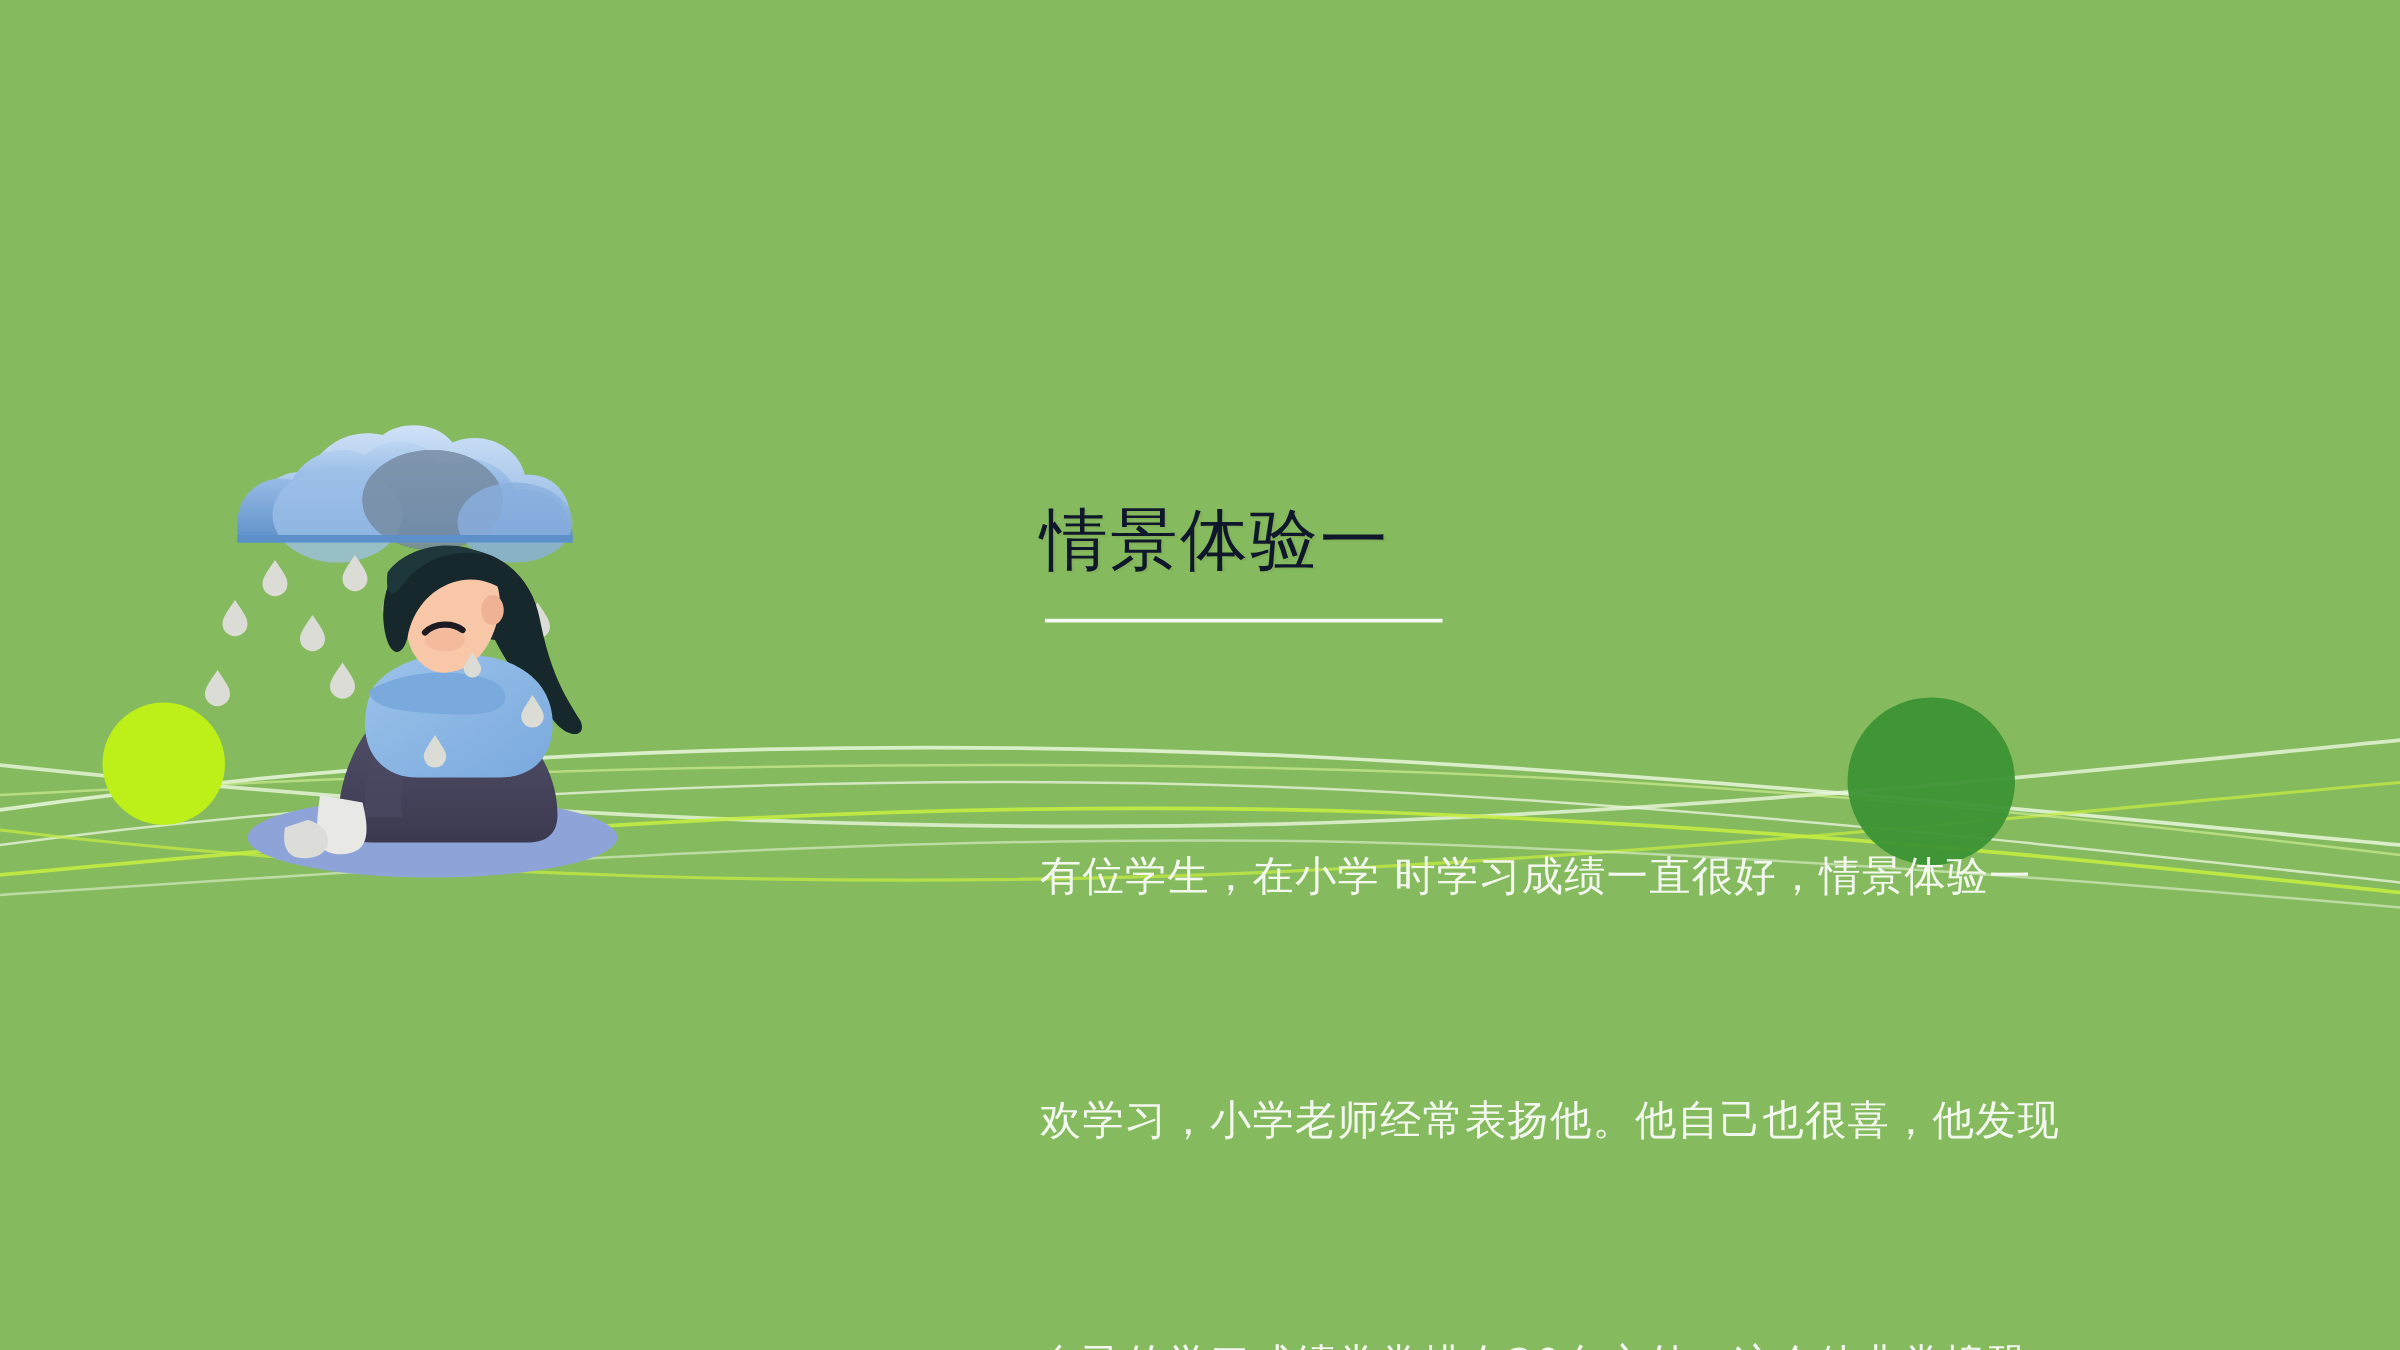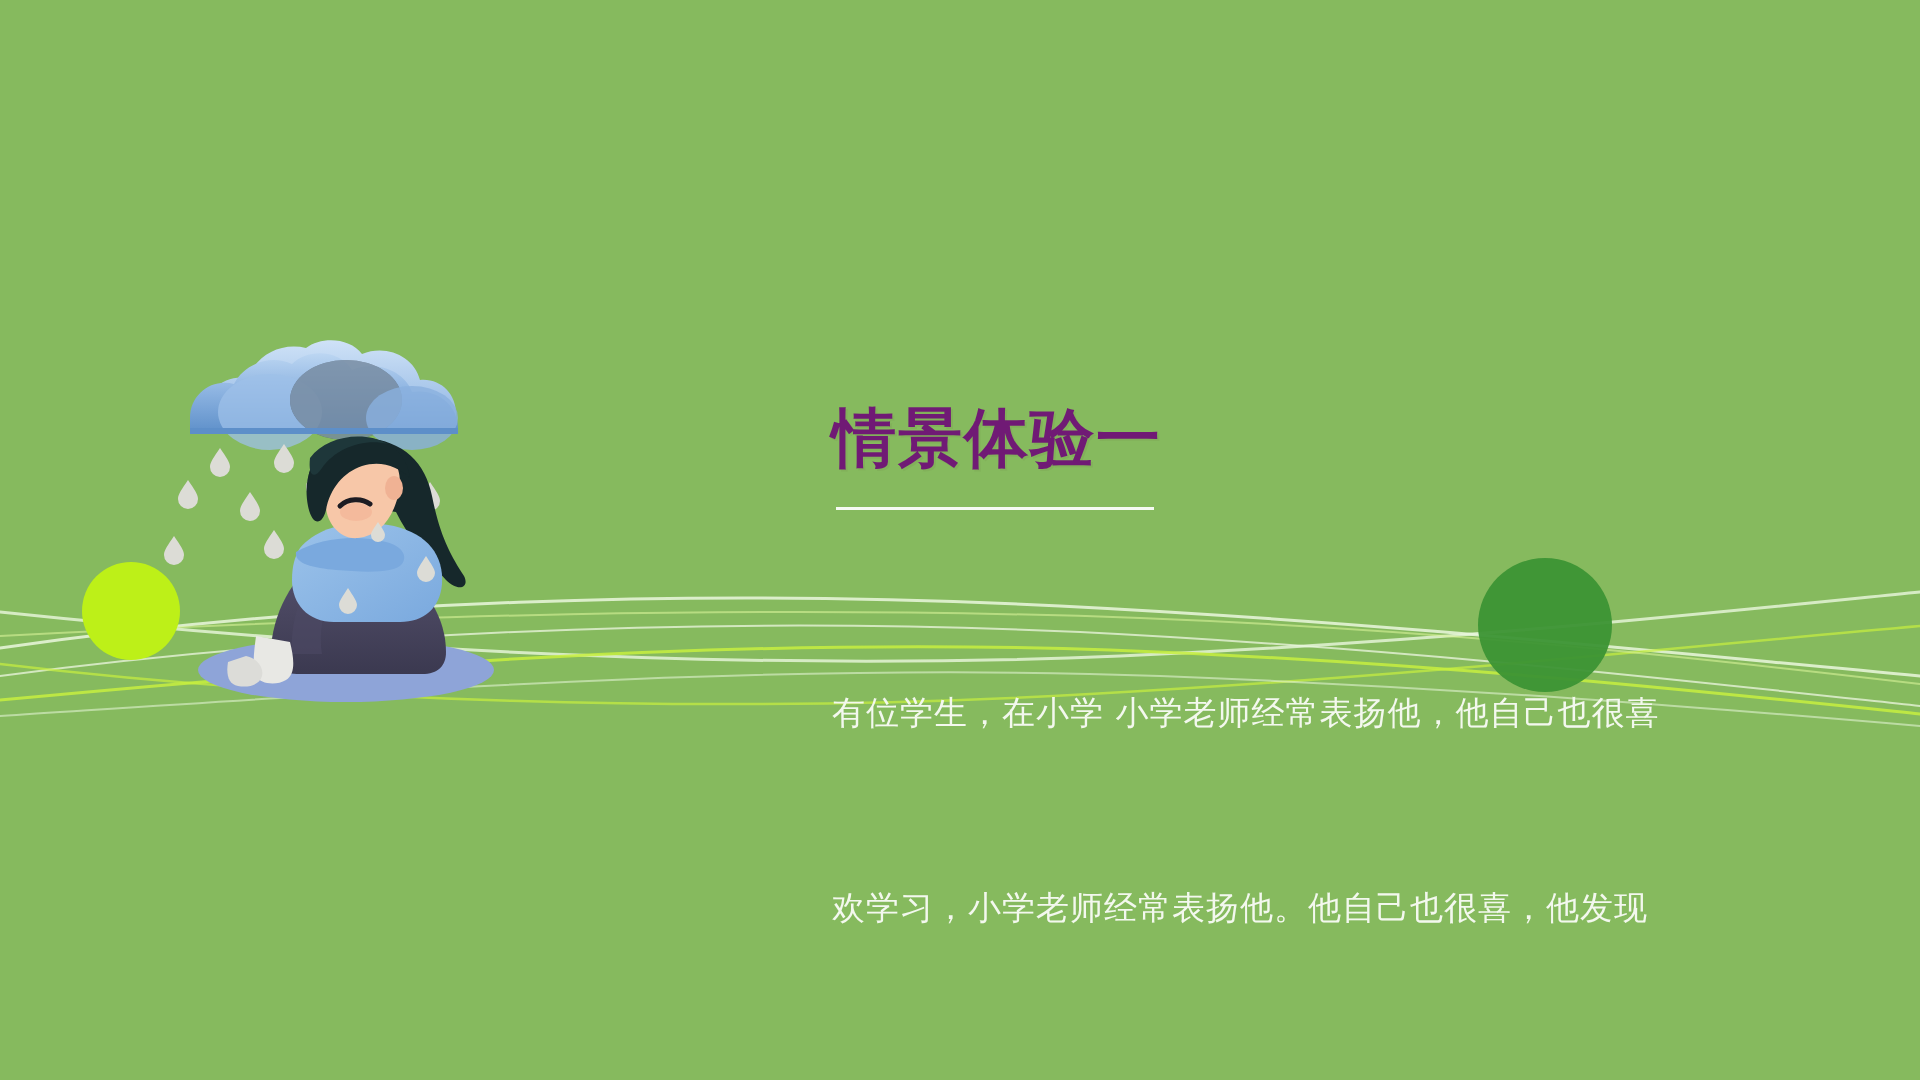--- a/index.html
+++ b/index.html
@@ -63,9 +63,9 @@
     width: 900px;
   }
   .slide-title {
-    font-size: 64px;
-    font-weight: 700;
-    color: #701a75;
+    font-size: 54px;
+    font-weight: 400;
+    color: #0f172a;
     letter-spacing: 2px;
     line-height: 1.2;
     margin: 0;

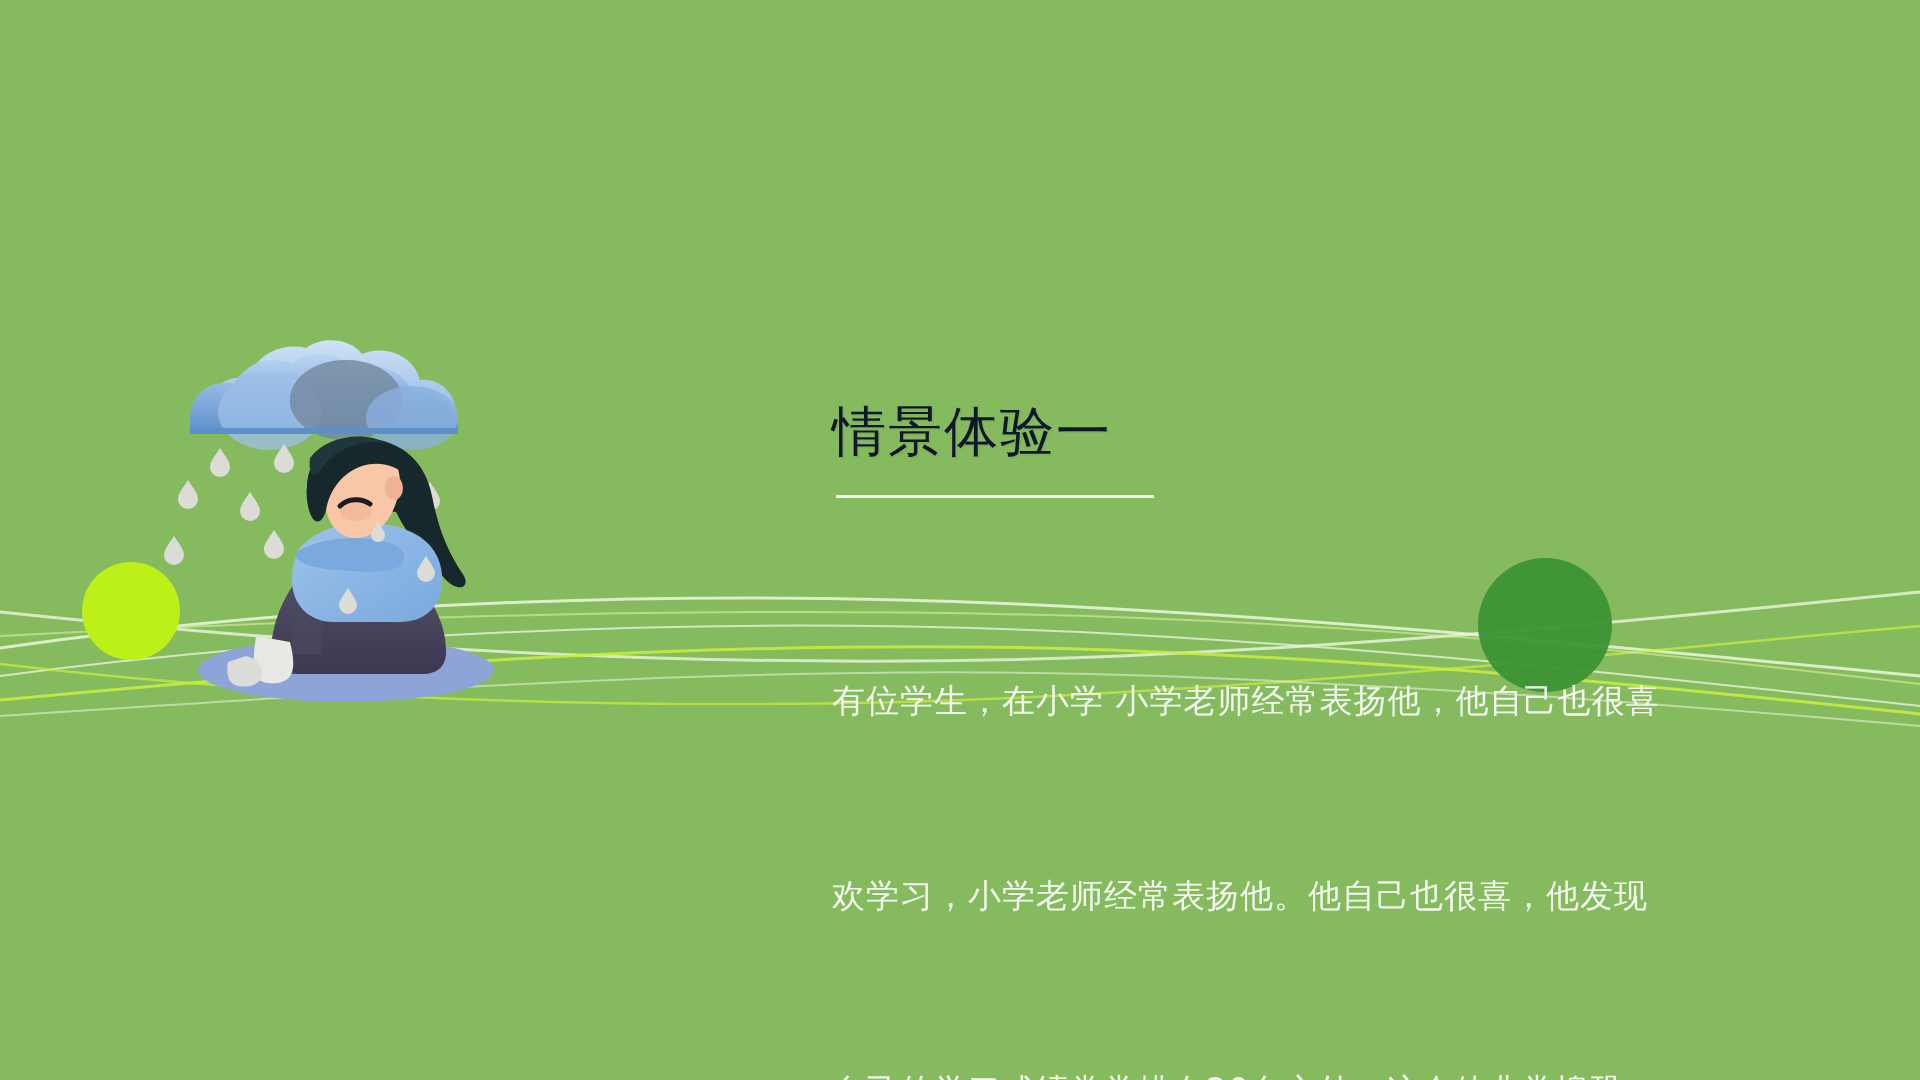--- a/index.html
+++ b/index.html
@@ -215,7 +215,7 @@
     <h1 class="slide-title">情景体验一</h1>
     <div class="title-rule"></div>
     <div class="body-text">
-      <span class="body-line">有位学生，在小学 小学老师经常表扬他，他自己也很喜</span>
+      <span class="body-line">有位学生，在小学 时学习成绩一直很好，情景体验一</span>
       <span class="body-line">欢学习，小学老师经常表扬他。他自己也很喜，他发现</span>
       <span class="body-line">自己的学习成绩常常排在20名之外，这令他非常惶恐，</span>
       

